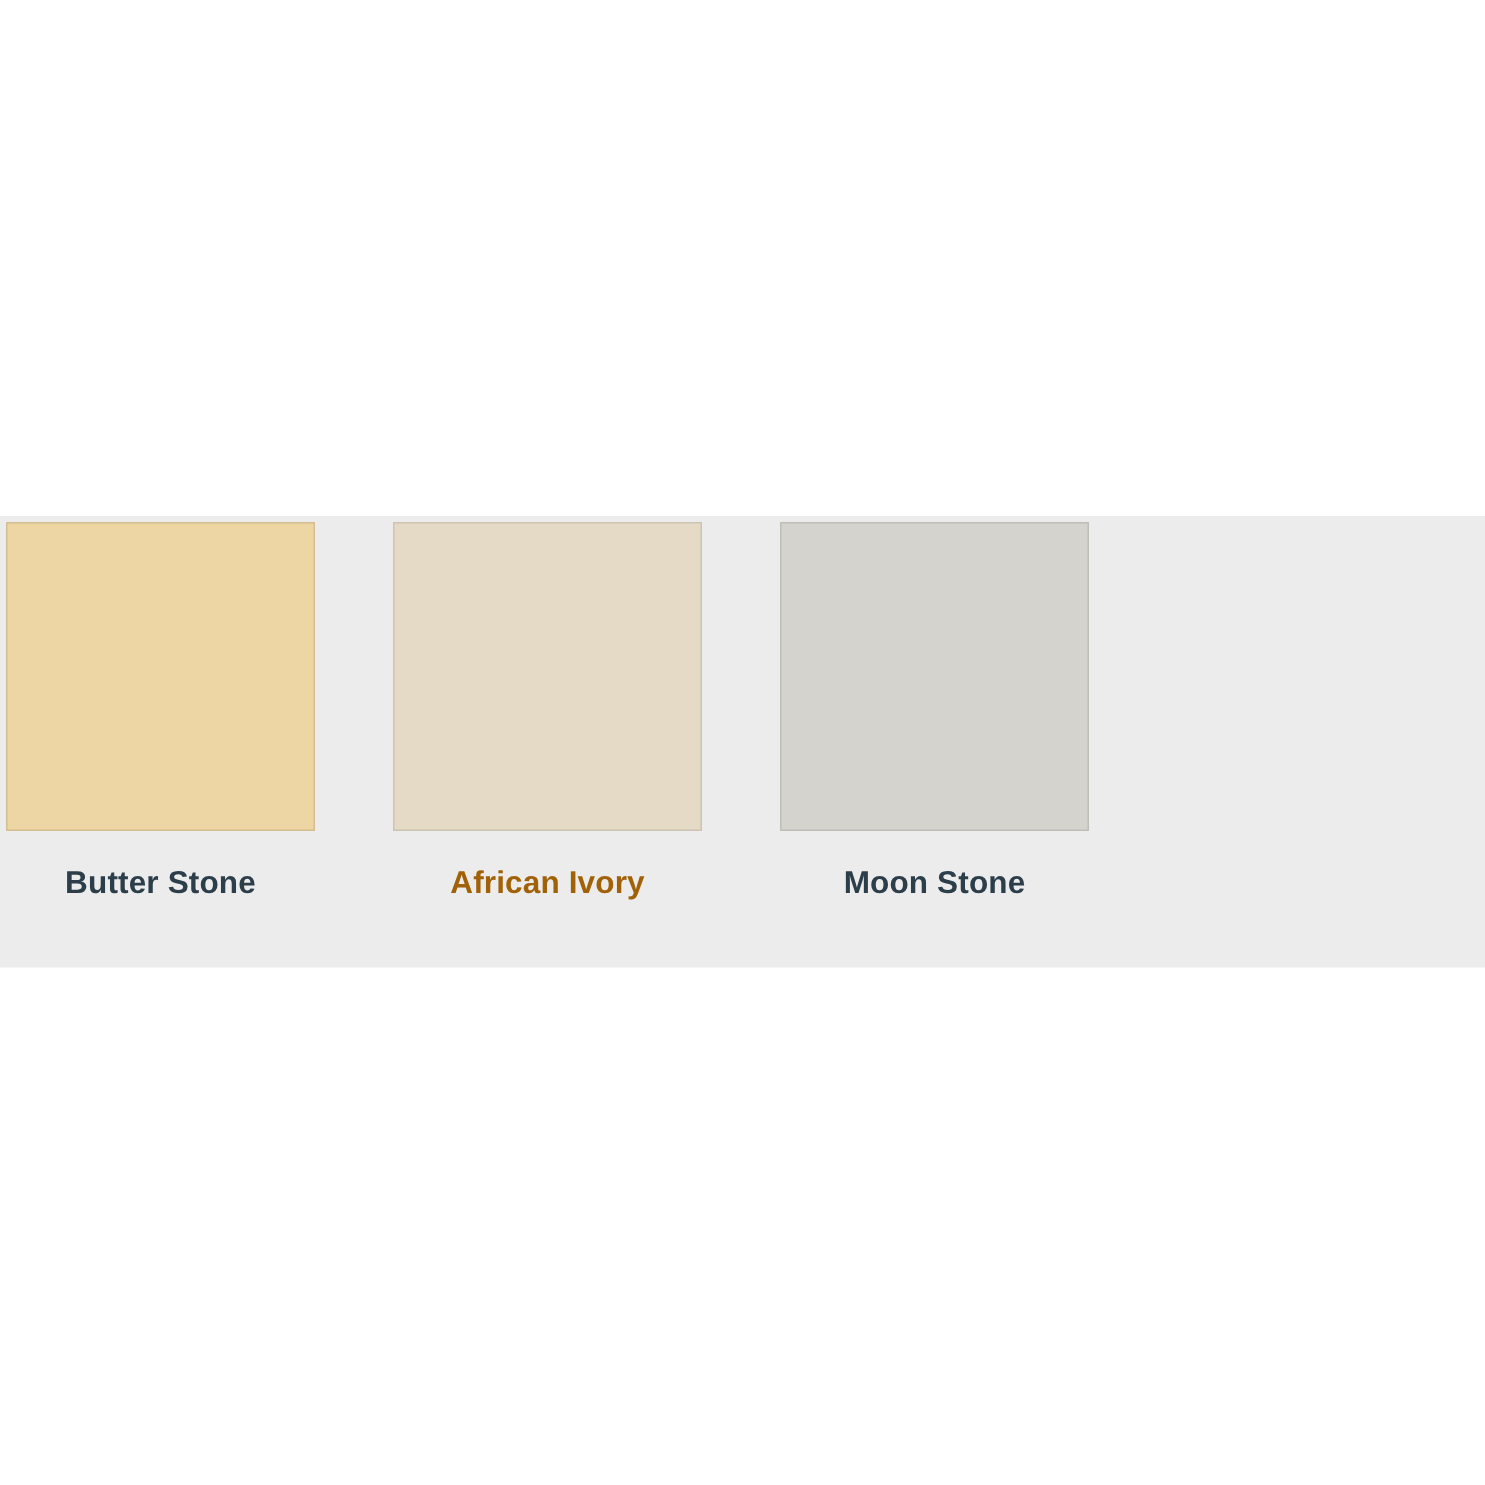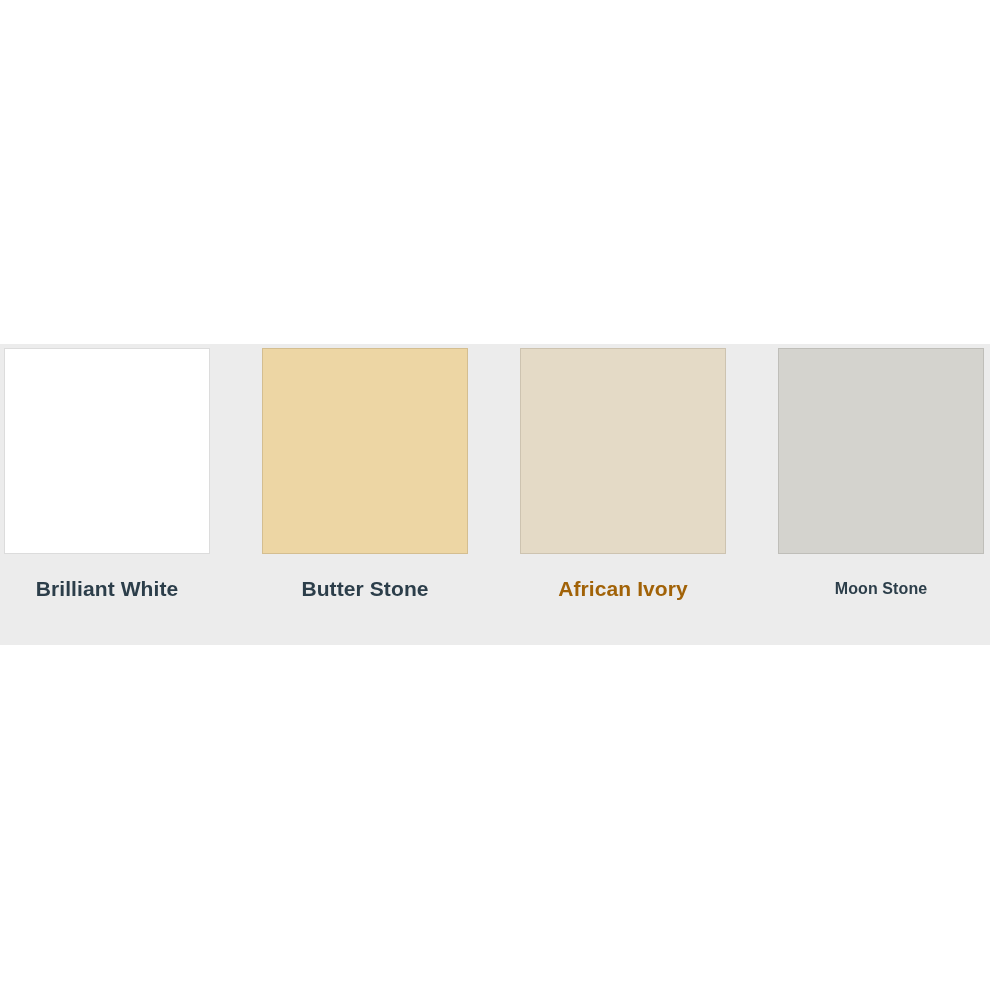--- a/index.html
+++ b/index.html
@@ -80,10 +80,6 @@
 <div id="swatch-band" style="background-color: rgb(236, 236, 236); top: 344px; height: 301px;">
   <div id="swatch-row">
 
-    <div class="swatch-card">
-      <div class="swatch-chip" style="background-color: rgb(255, 255, 255); border-color: rgb(220, 220, 220);"></div>
-      <div class="swatch-label" style="color: rgb(44, 62, 74); font-size: 21px; font-weight: bold;">Brilliant White</div>
-    </div>
 
     <div class="swatch-card">
       <div class="swatch-chip" style="background-color: rgb(237, 214, 164); border-color: rgb(212, 190, 144);"></div>

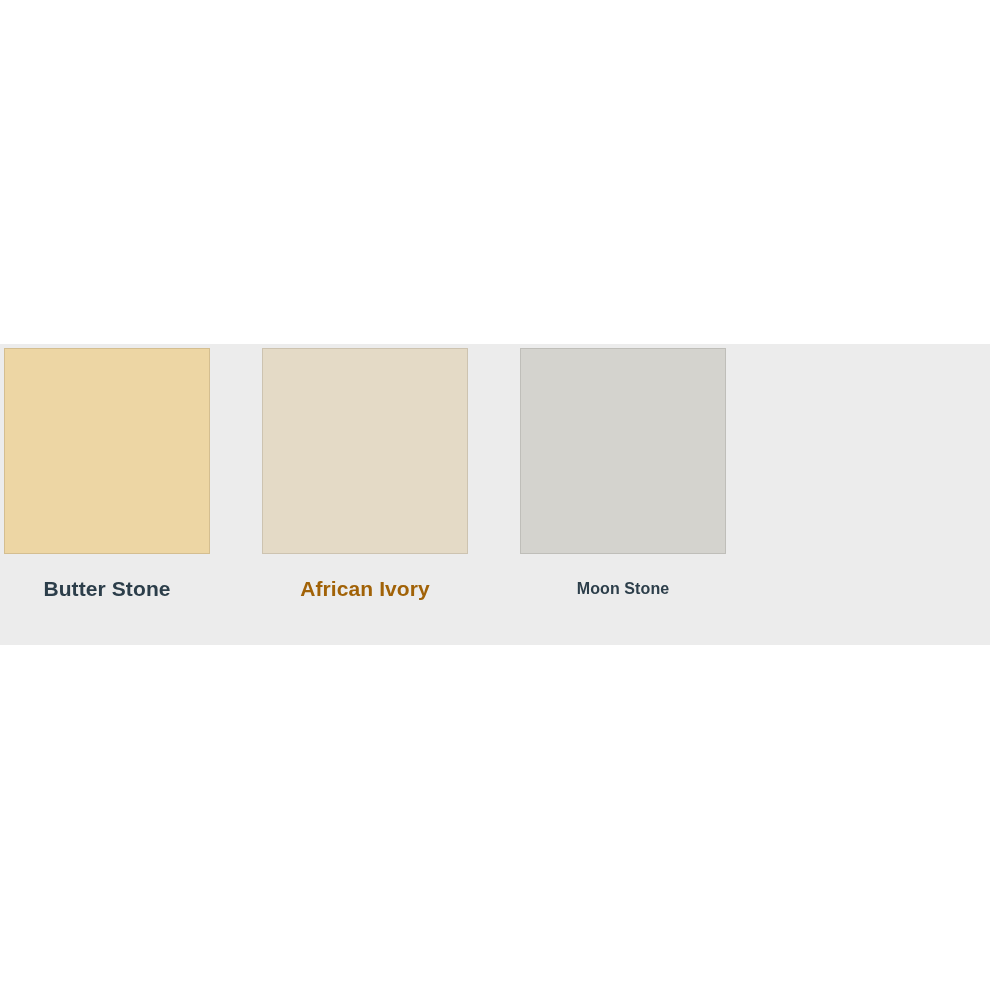--- a/index.html
+++ b/index.html
@@ -93,7 +93,7 @@
 
     <div class="swatch-card">
       <div class="swatch-chip" style="background-color: rgb(212, 211, 206); border-color: rgb(191, 190, 185);"></div>
-      <div class="swatch-label" style="color: rgb(44, 62, 74); font-size: 16px; font-weight: bold;">Moon Stone</div>
+      <div class="swatch-label" style="color: rgb(44, 62, 74); font-size: 21px; font-weight: bold;">Moon Stone</div>
     </div>
 
   </div>

